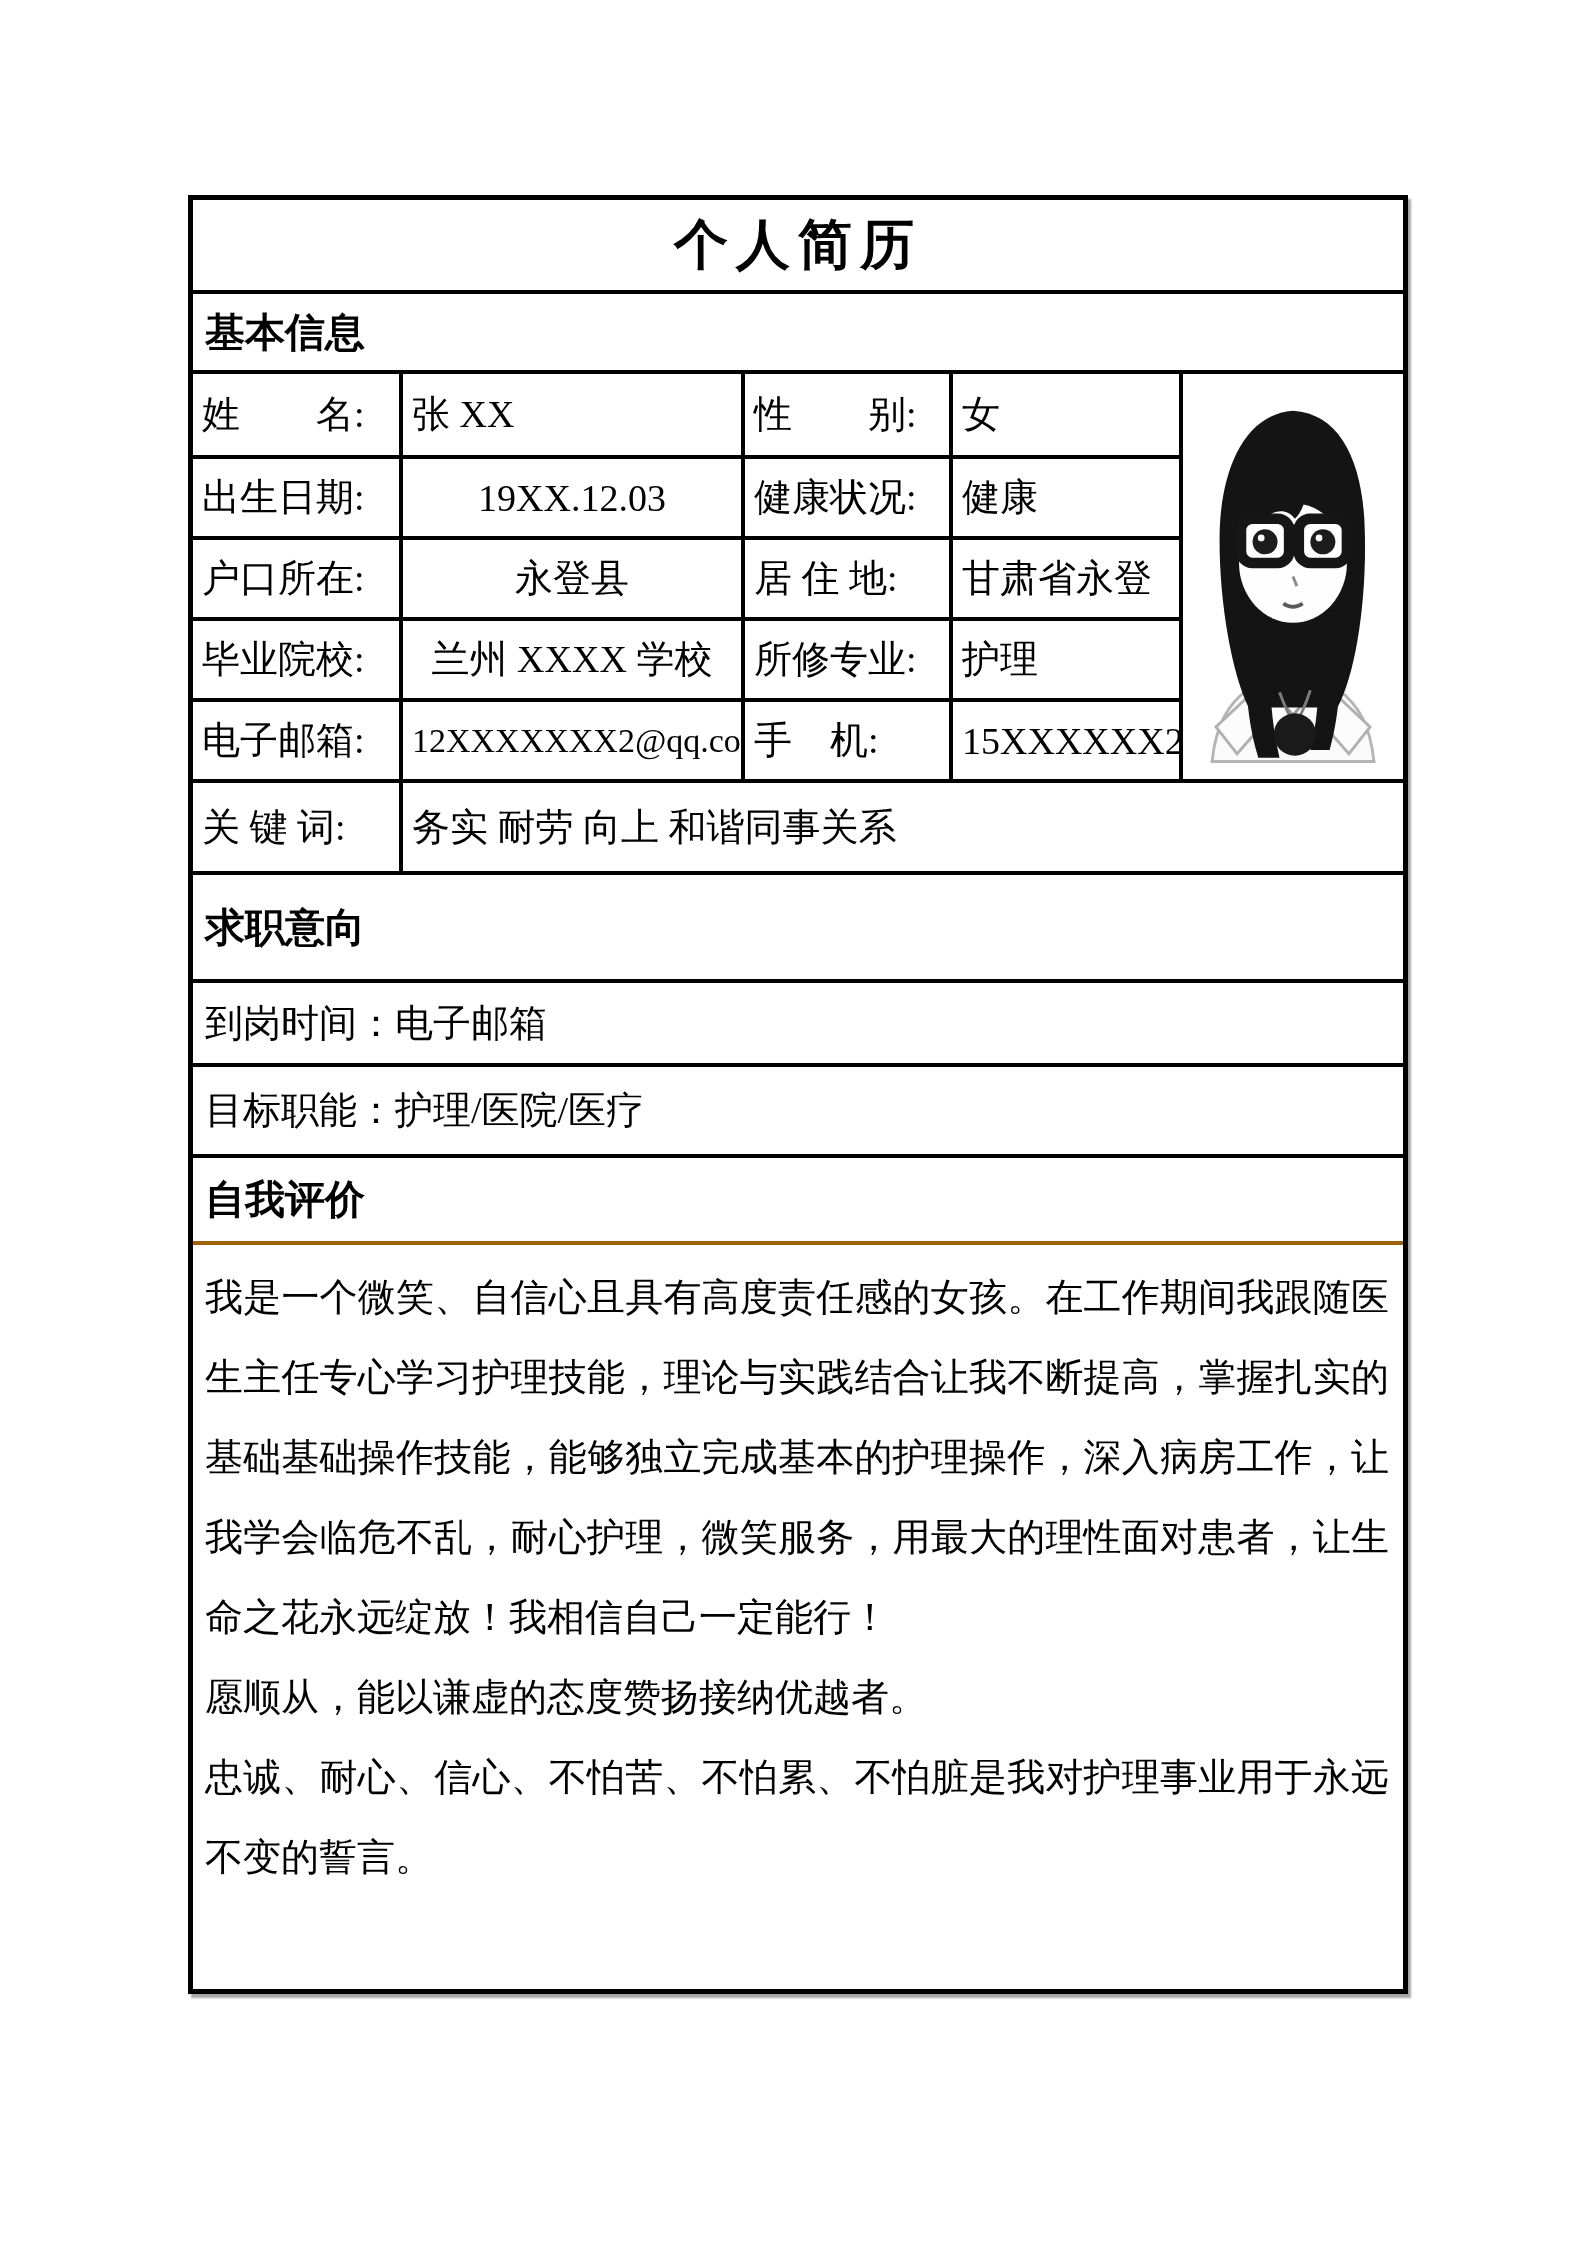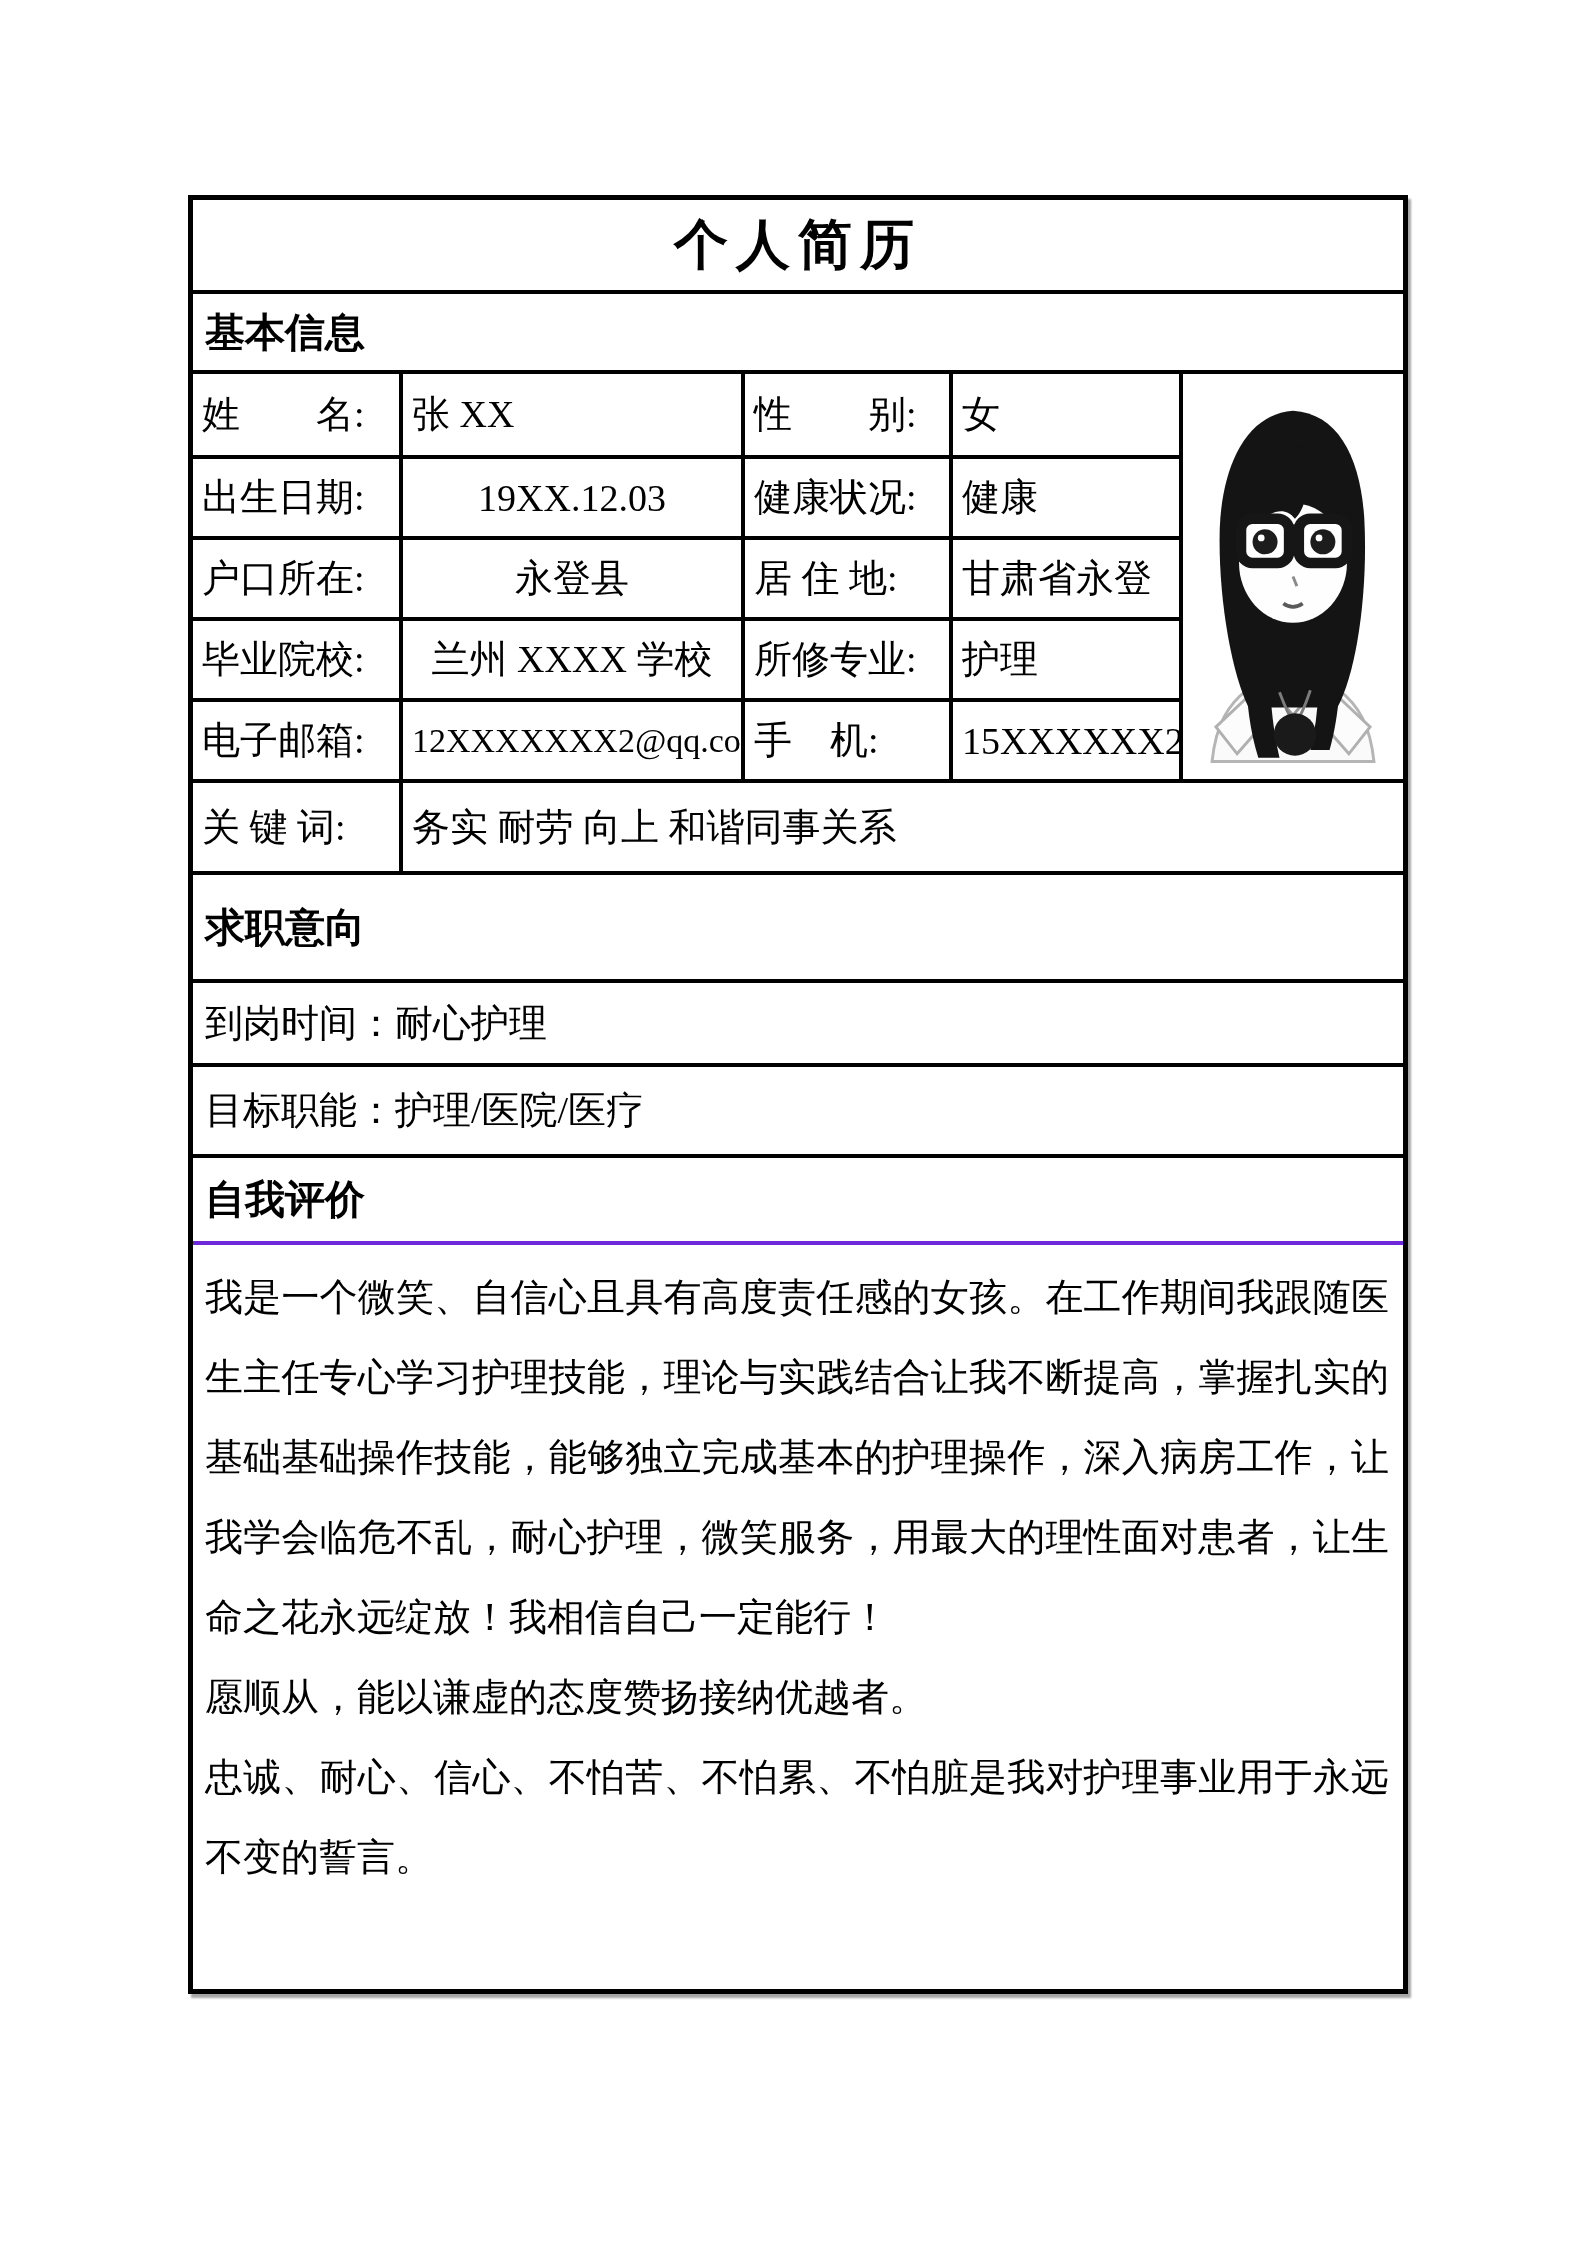--- a/index.html
+++ b/index.html
@@ -180,7 +180,7 @@
 
     <div class="line-row">
       <span>到岗时间：</span>
-        <span>耐心护理</span>
+        <span>电子邮箱</span>
     </div>
 
     <div class="line-row h91">

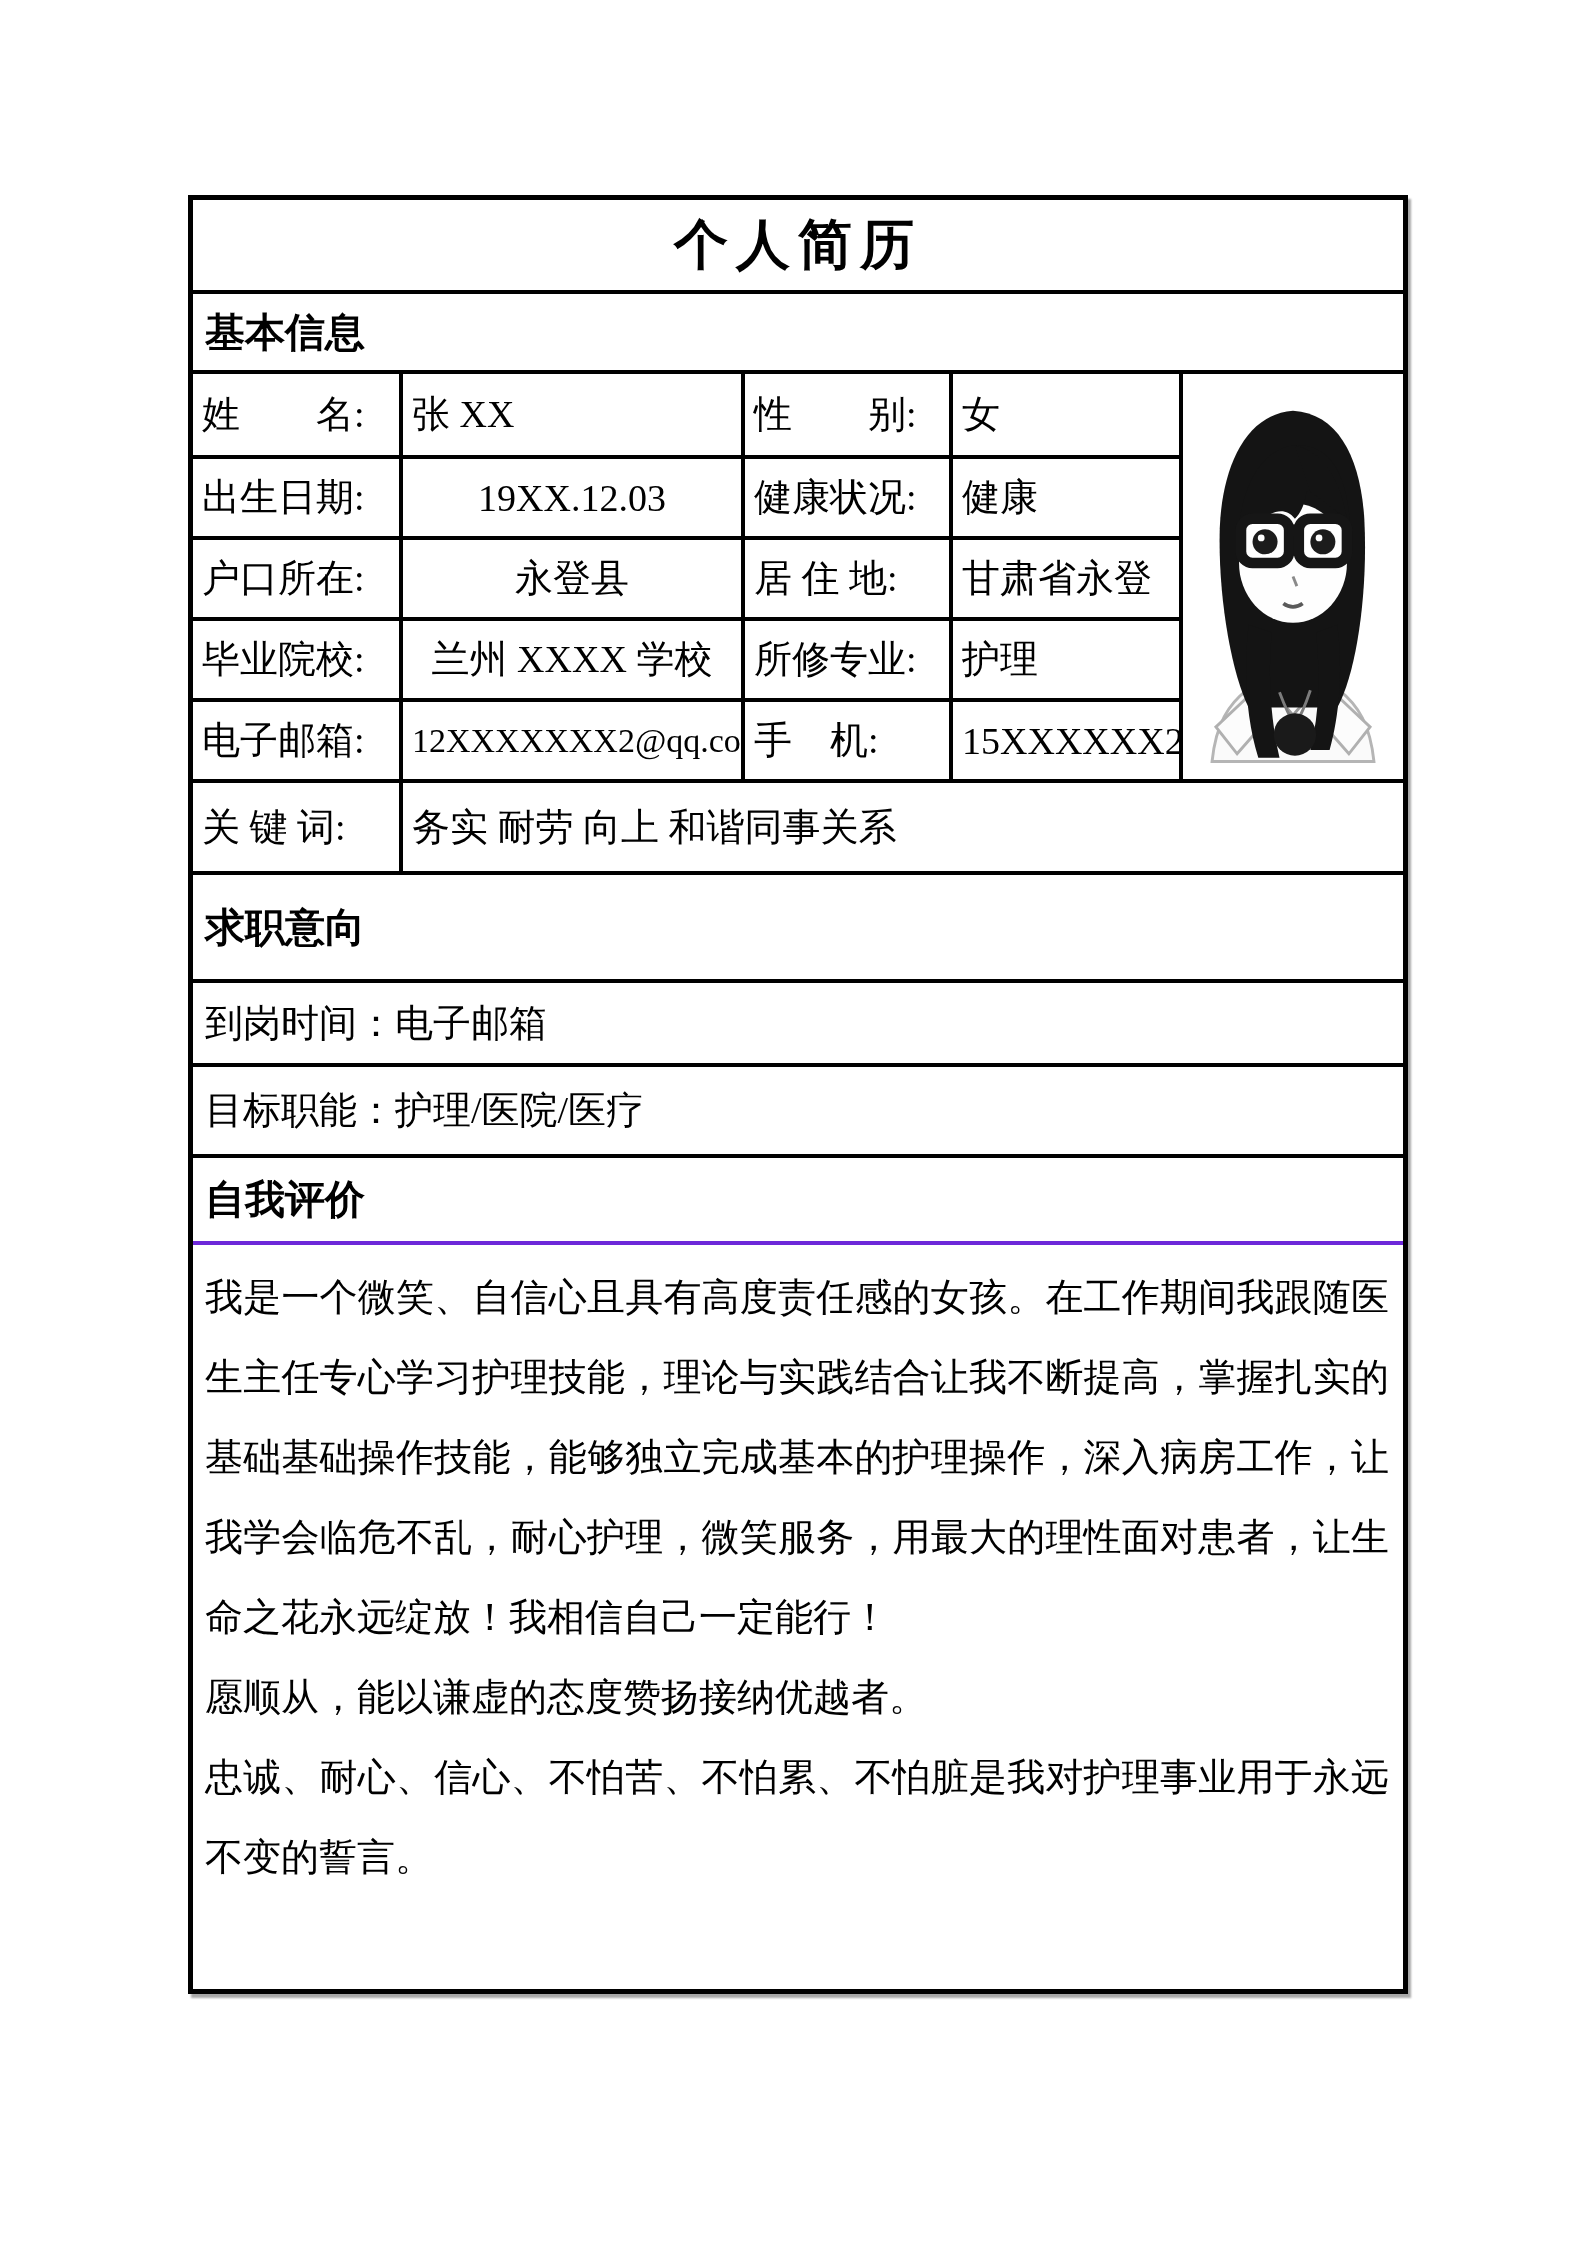--- a/index.html
+++ b/index.html
@@ -87,7 +87,7 @@
   }
   .line-row.h91 { height: 91px; }
   .eval {
-    border-top: 4px solid #6d28d9;
+    border-top: 4px solid #a16207;
     min-height: 748px;
     padding: 12px 14px 24px 12px;
     font-size: 38px;

